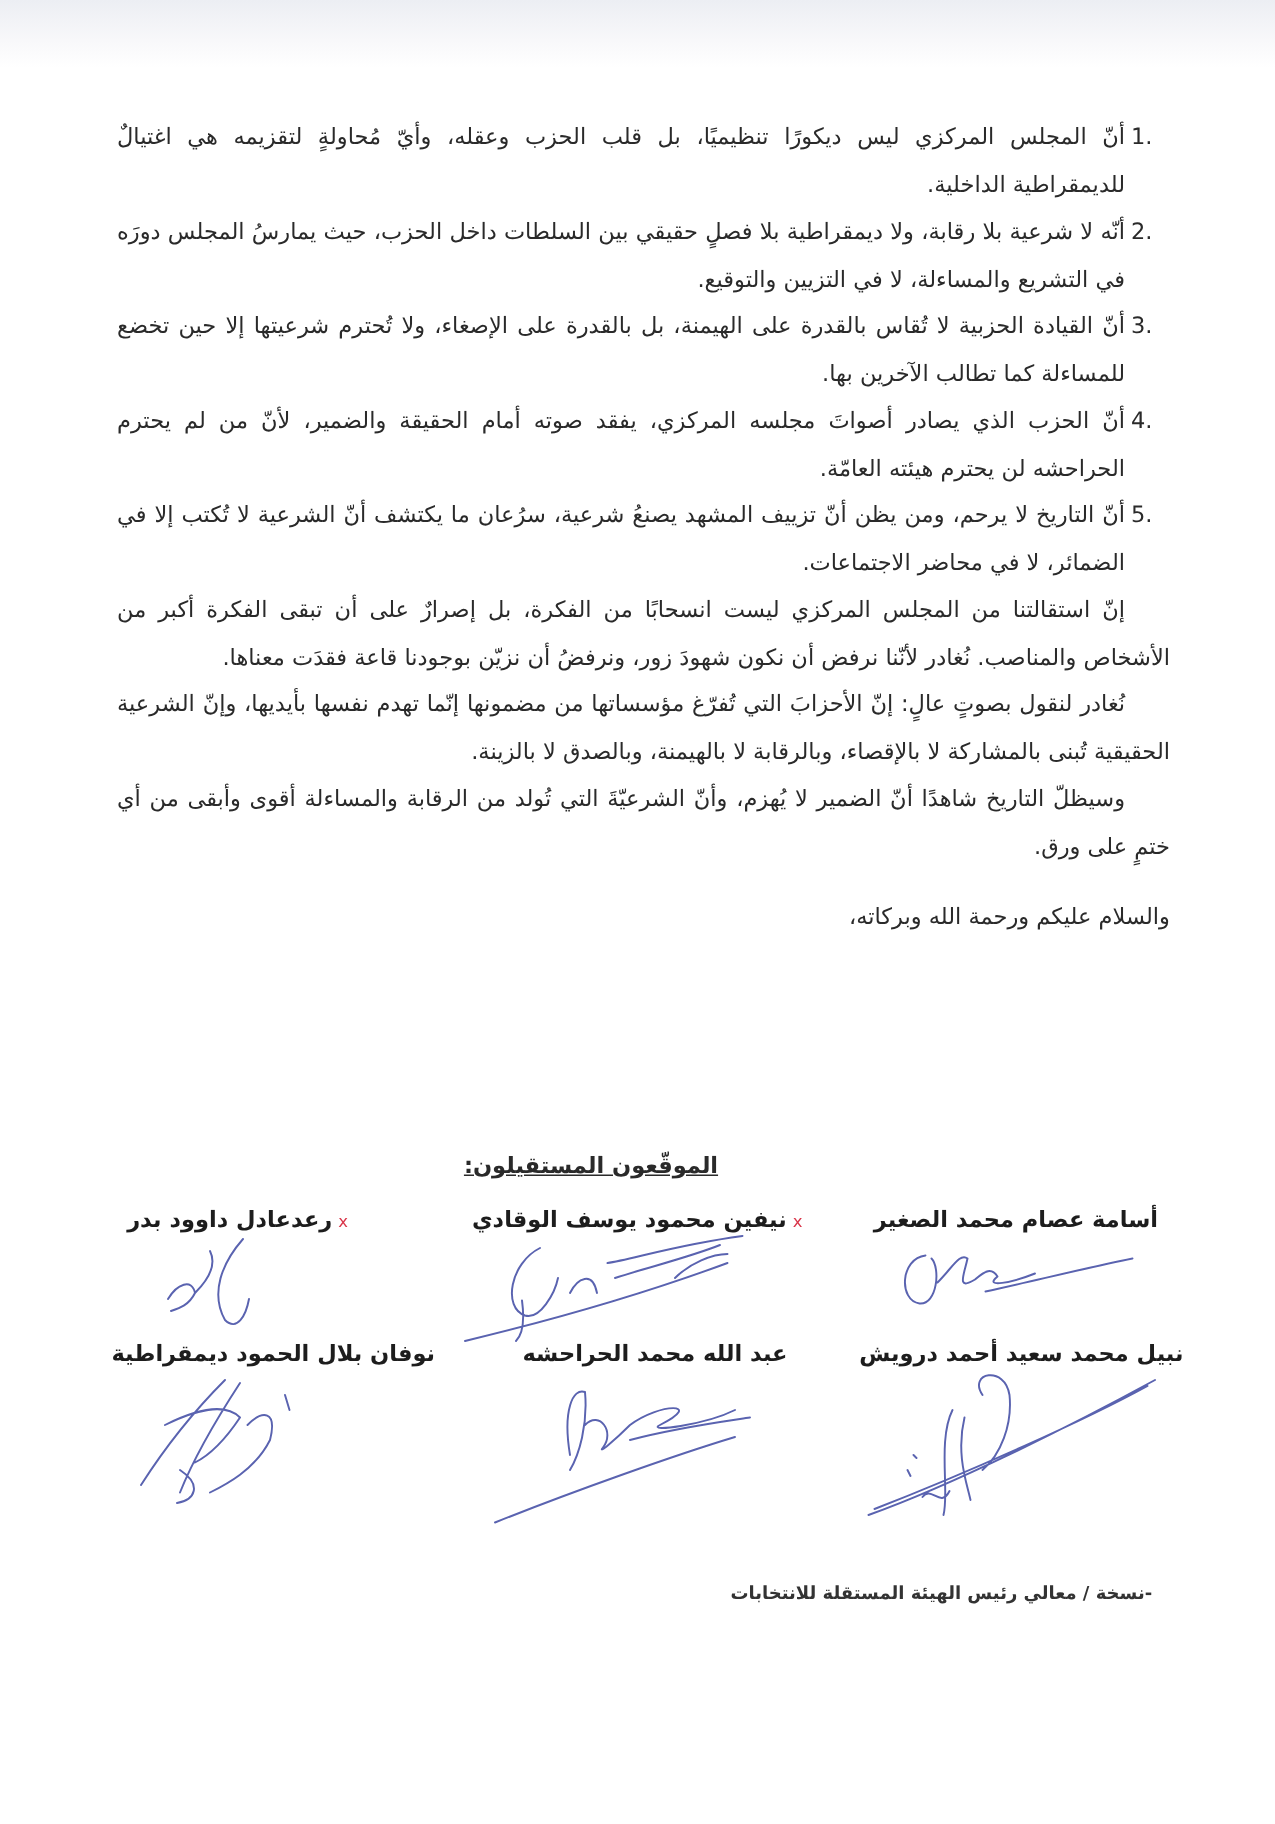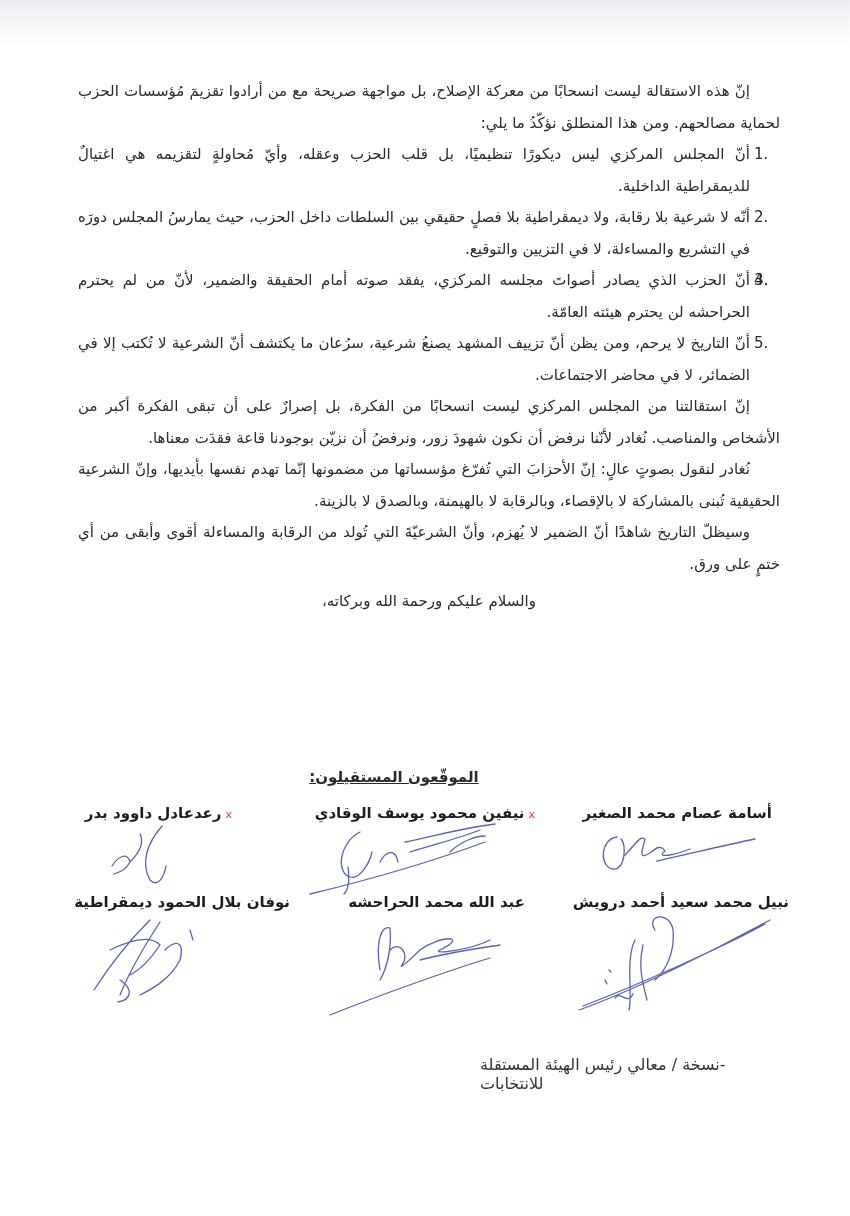--- a/index.html
+++ b/index.html
@@ -31,7 +31,6 @@
 <div class="topshade"></div>
 
 <div class="page">
-  <p class="p last">إنّ هذه الاستقالة ليست انسحابًا من معركة الإصلاح، بل مواجهة صريحة مع من أرادوا تقزيمَ مُؤسسات الحزب لحماية مصالحهم. ومن هذا المنطلق نؤكّدُ ما يلي:</p>
   <ol>
     <li class="last"><span class="num">1.</span><span>أنّ المجلس المركزي ليس ديكورًا تنظيميًا، بل قلب الحزب وعقله، وأيّ مُحاولةٍ لتقزيمه هي اغتيالٌ للديمقراطية الداخلية.</span></li>
     <li><span class="num">2.</span><span>أنّه لا شرعية بلا رقابة، ولا ديمقراطية بلا فصلٍ حقيقي بين السلطات داخل الحزب، حيث يمارسُ المجلس دورَه في التشريع والمساءلة، لا في التزيين والتوقيع.</span></li>

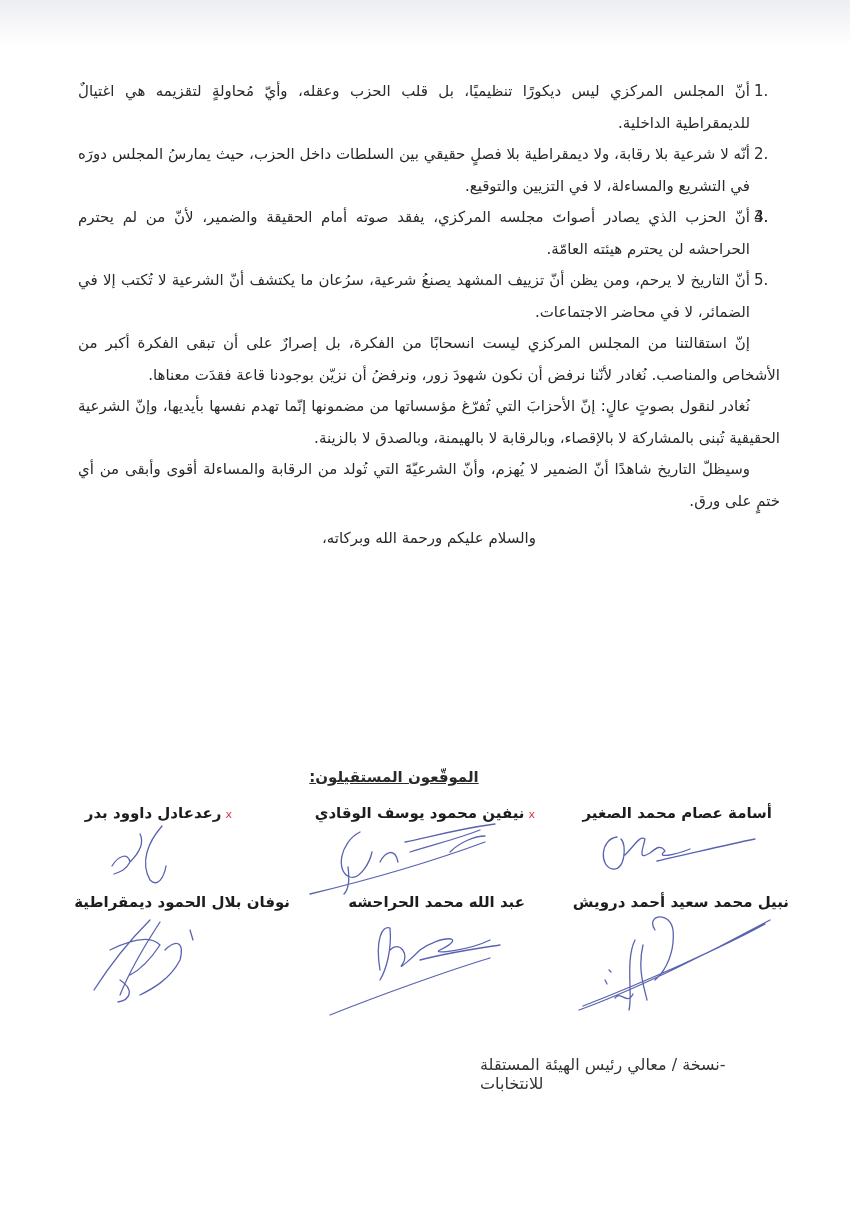--- a/index.html
+++ b/index.html
@@ -34,7 +34,7 @@
   <ol>
     <li class="last"><span class="num">1.</span><span>أنّ المجلس المركزي ليس ديكورًا تنظيميًا، بل قلب الحزب وعقله، وأيّ مُحاولةٍ لتقزيمه هي اغتيالٌ للديمقراطية الداخلية.</span></li>
     <li><span class="num">2.</span><span>أنّه لا شرعية بلا رقابة، ولا ديمقراطية بلا فصلٍ حقيقي بين السلطات داخل الحزب، حيث يمارسُ المجلس دورَه في التشريع والمساءلة، لا في التزيين والتوقيع.</span></li>
-    <li><span class="num">3.</span></li>
+    <li><span class="num">3.</span><span>أنّ القيادة الحزبية لا تُقاس بالقدرة على الهيمنة، بل بالقدرة على الإصغاء، ولا تُحترم شرعيتها إلا حين تخضع للمساءلة كما تطالب الآخرين بها.</span></li>
     <li><span class="num">4.</span><span>أنّ الحزب الذي يصادر أصواتَ مجلسه المركزي، يفقد صوته أمام الحقيقة والضمير، لأنّ من لم يحترم الحراحشه لن يحترم هيئته العامّة.</span></li>
     <li><span class="num">5.</span><span>أنّ التاريخ لا يرحم، ومن يظن أنّ تزييف المشهد يصنعُ شرعية، سرُعان ما يكتشف أنّ الشرعية لا تُكتب إلا في الضمائر، لا في محاضر الاجتماعات.</span></li>
   </ol>

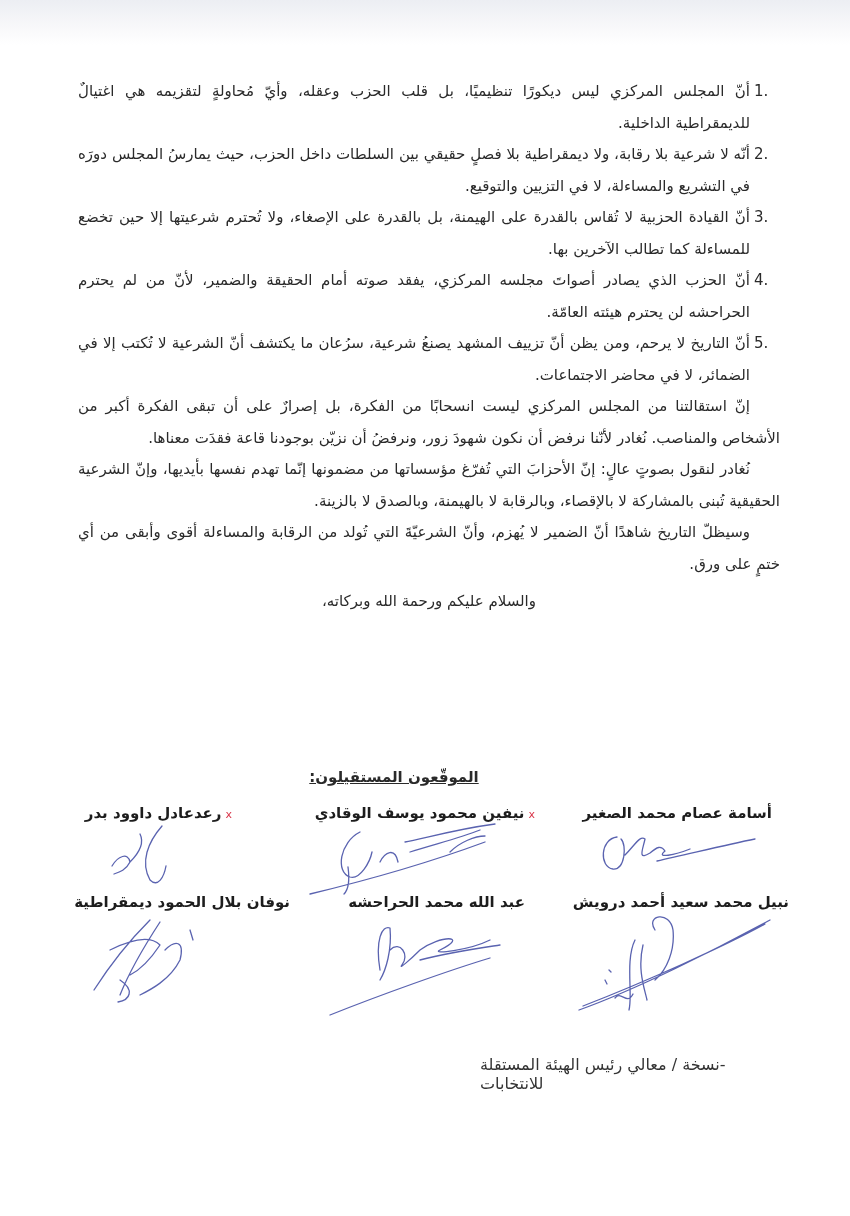--- a/index.html
+++ b/index.html
@@ -15,7 +15,7 @@
   ol { margin: 0; padding: 0 30px 0 0; list-style: none; }
   ol li { font-size: 15px; line-height: 31.5px; position: relative; }
   ol li .num { position: absolute; right: -30px; top: 0; direction: ltr; width: 26px; text-align: left; }
-  .closing { text-align: center; font-size: 15px; line-height: 31px; margin-top: 6px; text-indent: 0; }
+  .closing { text-align: right; font-size: 15px; line-height: 31px; margin-top: 16px; text-indent: 0; }
   .sigs-title { position: absolute; left: 0; top: 768px; width: 788px; text-align: center;
     font-size: 15px; font-weight: bold; text-decoration: underline; direction: rtl; }
   .name { position: absolute; font-size: 15px; font-weight: bold; direction: rtl; white-space: nowrap; color: #1d1d1d; text-align: right; }

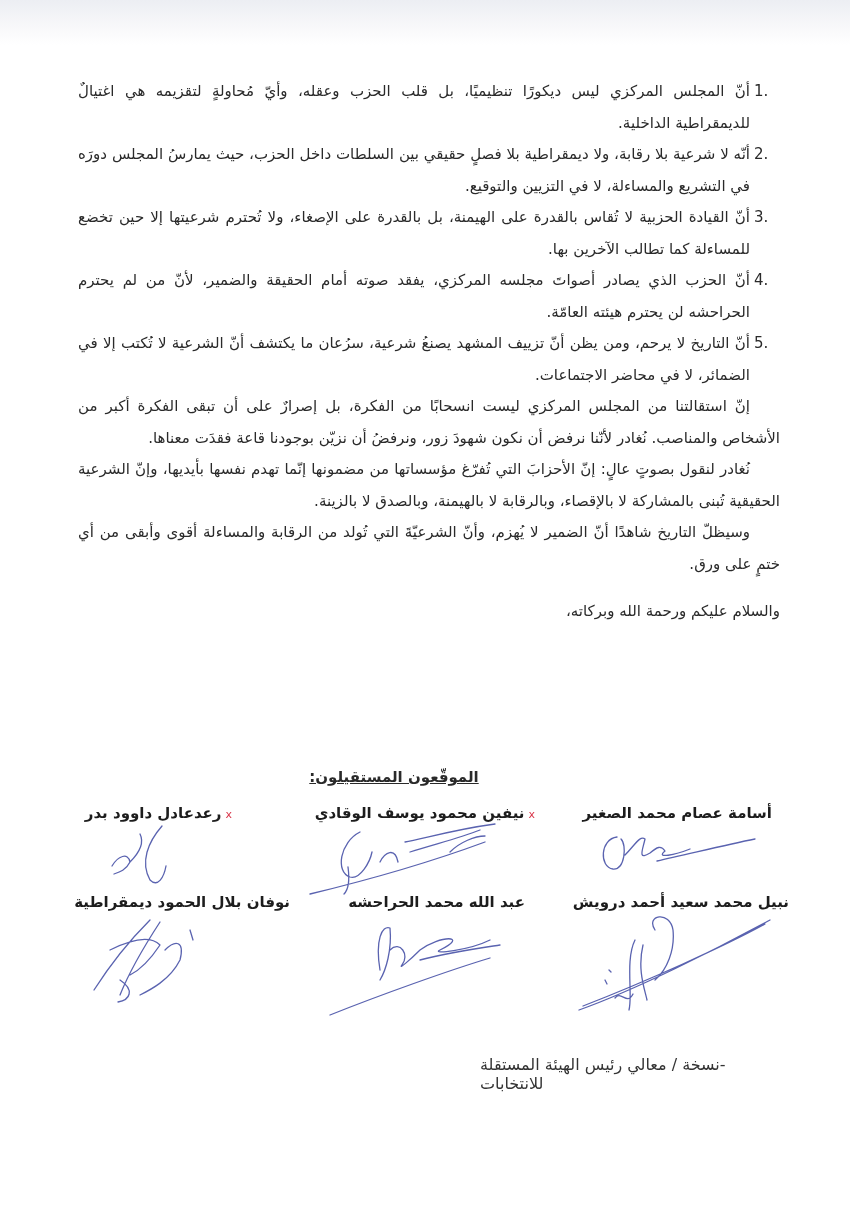--- a/index.html
+++ b/index.html
@@ -22,8 +22,8 @@
   .xmark { color: #d9364a; font-size: 11px; font-weight: normal; margin-left: 4px; }
   svg.sig { position: absolute; }
   svg.sig path { fill: none; stroke: #5a63b0; stroke-width: 1.3; stroke-linecap: round; stroke-linejoin: round; }
-  .footer { position: absolute; left: 480px; top: 1055px; width: 295px; text-align: left; direction: rtl;
-    font-size: 16px; font-weight: normal; color: #333; }
+  .footer { position: absolute; left: 480px; top: 1055px; width: 295px; text-align: center; direction: rtl;
+    font-size: 12px; font-weight: bold; color: #333; }
 </style>
 </head>
 <body>

